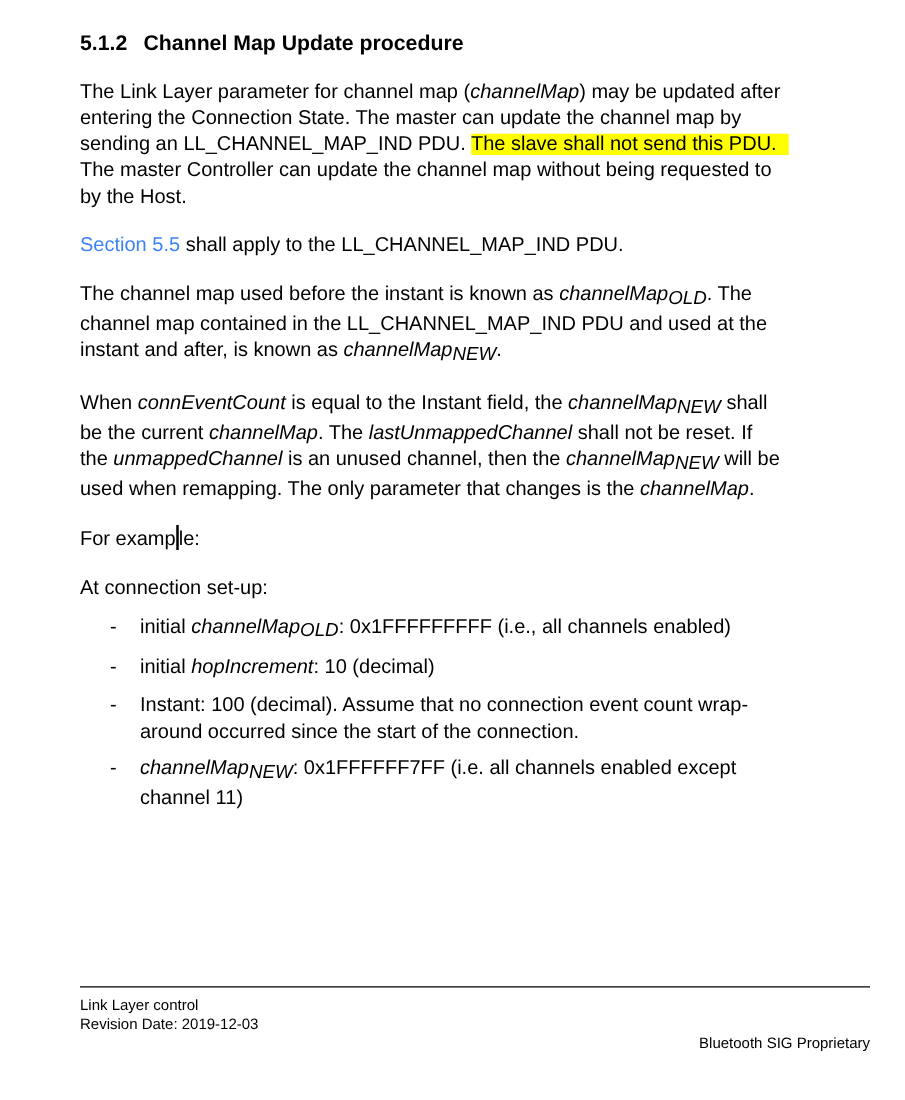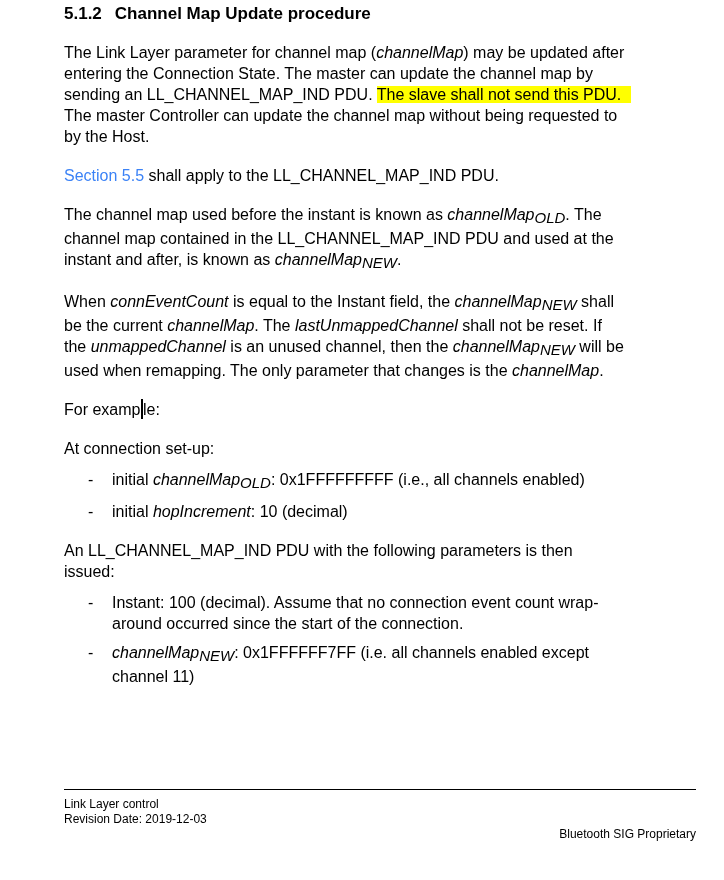--- a/index.html
+++ b/index.html
@@ -17,7 +17,7 @@
   }
   .content {
     position: absolute;
-    top: 4px;
+    top: 25px;
     left: 64px;
     width: 652px;
   }

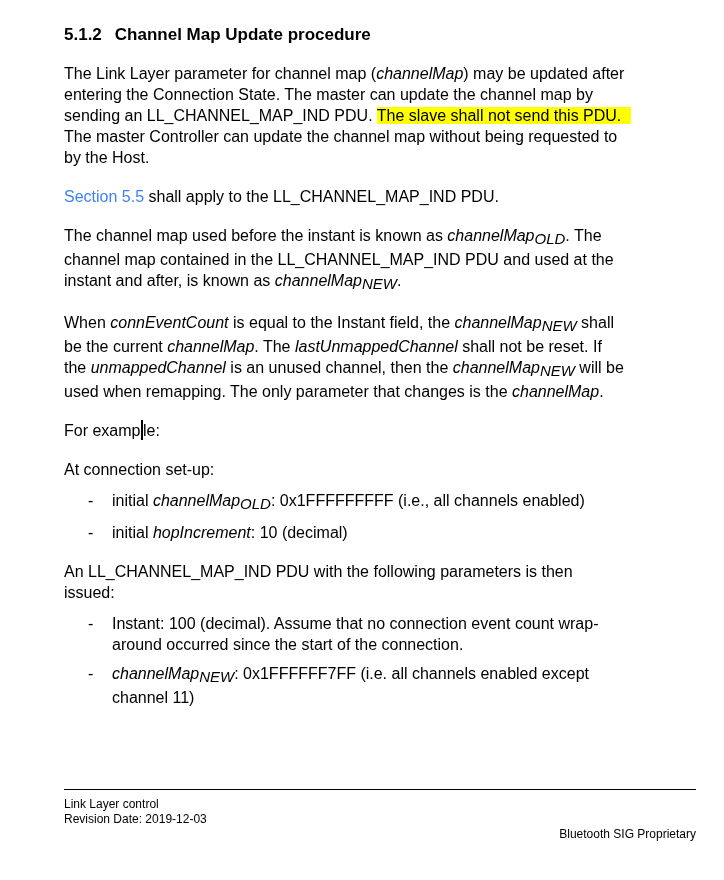--- a/index.html
+++ b/index.html
@@ -104,7 +104,6 @@
       </div>
     </div>
 
-    <p class="para"><span class="run-n">An LL_CHANNEL_MAP_IND PDU with the following parameters is then</span><br><span class="run-n">issued:</span></p>
 
     <div class="blist">
       <div class="bitem">

